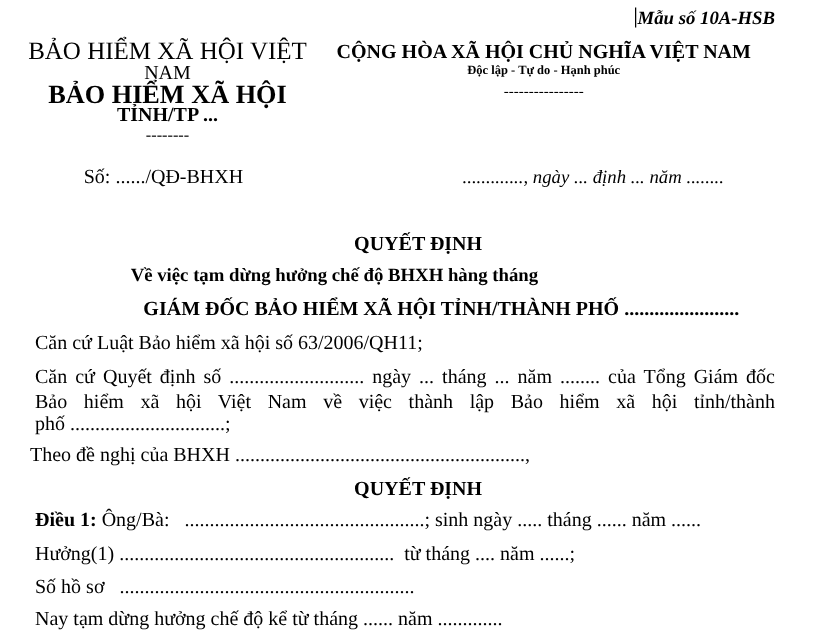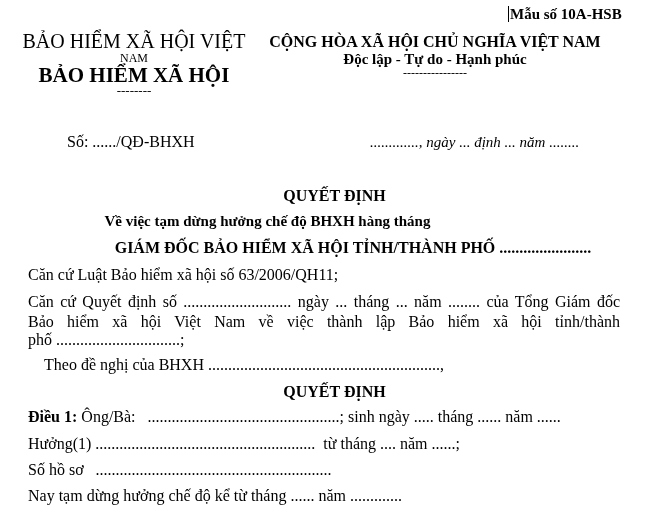--- a/index.html
+++ b/index.html
@@ -15,7 +15,7 @@
 </head>
 <body>
 
-<div class="abs b" style="left:508px; top:6px; font-size:15px;">
+<div class="abs b" style="left:508px; top:6px; font-size:15px;font-style:italic;">
   <span class="cursor"></span><span>Mẫu số 10A-HSB</span>
 </div>
 

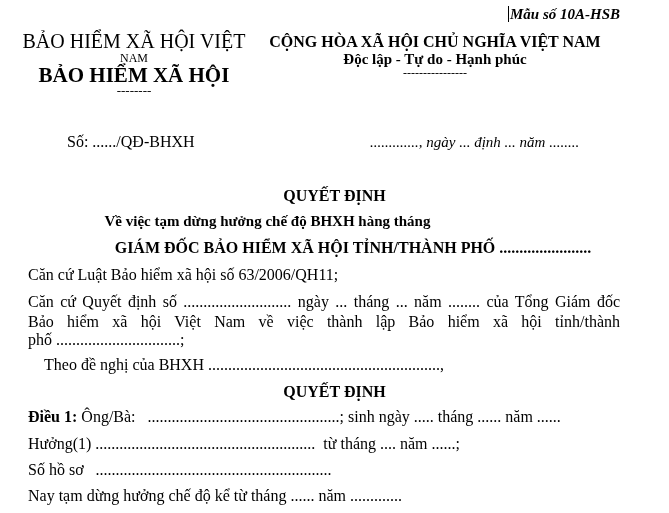--- a/index.html
+++ b/index.html
@@ -21,7 +21,7 @@
 
 <div class="abs c" style="left:18px; top:33px; width:232px; line-height:17px; white-space:normal;">
   <div style="font-size:20px;">BẢO HIỂM XÃ HỘI VIỆT</div>
-  <div style="font-size:12px;">NAM</div>
+  <div style="font-size:16px;">NAM</div>
   <div class="b" style="font-size:21px;">BẢO HIỂM XÃ HỘI</div>
   <div style="font-size:13px; line-height:14px;">--------</div>
 </div>

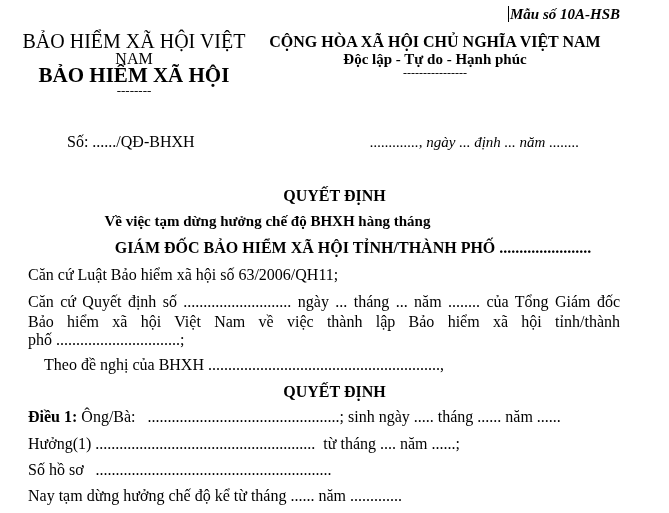--- a/index.html
+++ b/index.html
@@ -28,7 +28,7 @@
 <div class="abs" style="left:67px; top:133px; font-size:16px;">Số: ....../QĐ-BHXH</div>
 
 <div class="abs b c" style="left:250px; top:33px; width:370px; font-size:16px;">CỘNG HÒA XÃ HỘI CHỦ NGHĨA VIỆT NAM</div>
-<div class="abs b c" style="left:250px; top:51px; width:370px; font-size:15px;">Độc lập - Tự do - Hạnh phúc</div>
+<div class="abs b c" style="left:250px; top:51px; width:370px; font-size:10px;">Độc lập - Tự do - Hạnh phúc</div>
 <div class="abs c" style="left:250px; top:66px; width:370px; font-size:12px;">----------------</div>
 <div class="abs i" style="left:370px; top:134px; font-size:15px;">............., ngày ... định ... năm ........</div>
 

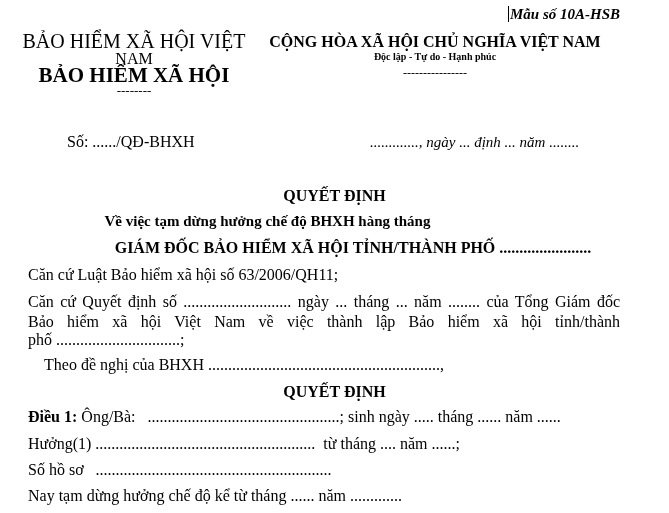--- a/index.html
+++ b/index.html
@@ -23,6 +23,7 @@
   <div style="font-size:20px;">BẢO HIỂM XÃ HỘI VIỆT</div>
   <div style="font-size:16px;">NAM</div>
   <div class="b" style="font-size:21px;">BẢO HIỂM XÃ HỘI</div>
+  <div class="b" style="font-size:16px;">TỈNH/TP ...</div>
   <div style="font-size:13px; line-height:14px;">--------</div>
 </div>
 <div class="abs" style="left:67px; top:133px; font-size:16px;">Số: ....../QĐ-BHXH</div>

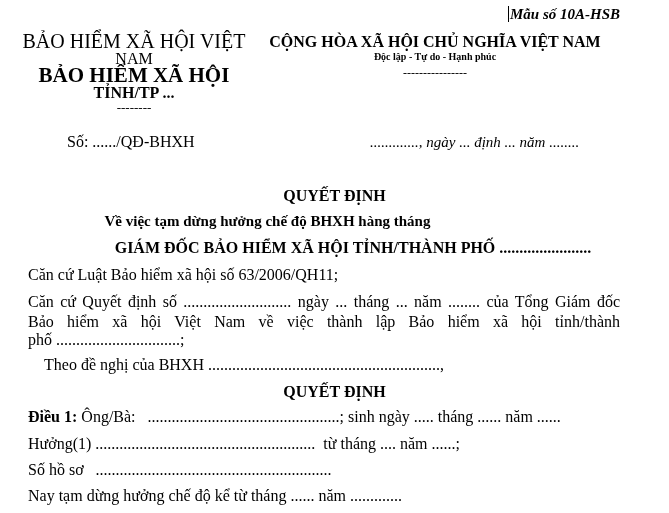--- a/index.html
+++ b/index.html
@@ -41,7 +41,7 @@
 <div class="just" style="top:292px; font-size:16px;">Căn cứ Quyết định số ........................... ngày ... tháng ... năm ........ của Tổng Giám đốc</div>
 <div class="just" style="top:312px; font-size:16px;">Bảo hiểm xã hội Việt Nam về việc thành lập Bảo hiểm xã hội tỉnh/thành</div>
 <div class="abs" style="left:28px; top:331px; font-size:16px;">phố ...............................;</div>
-<div class="abs" style="left:44px; top:356px; font-size:16px;">Theo đề nghị của BHXH ..........................................................,</div>
+<div class="abs" style="left:24px; top:356px; font-size:16px;">Theo đề nghị của BHXH ..........................................................,</div>
 
 <div class="abs b c" style="left:0; top:383px; width:669px; font-size:16px;">QUYẾT ĐỊNH</div>
 

